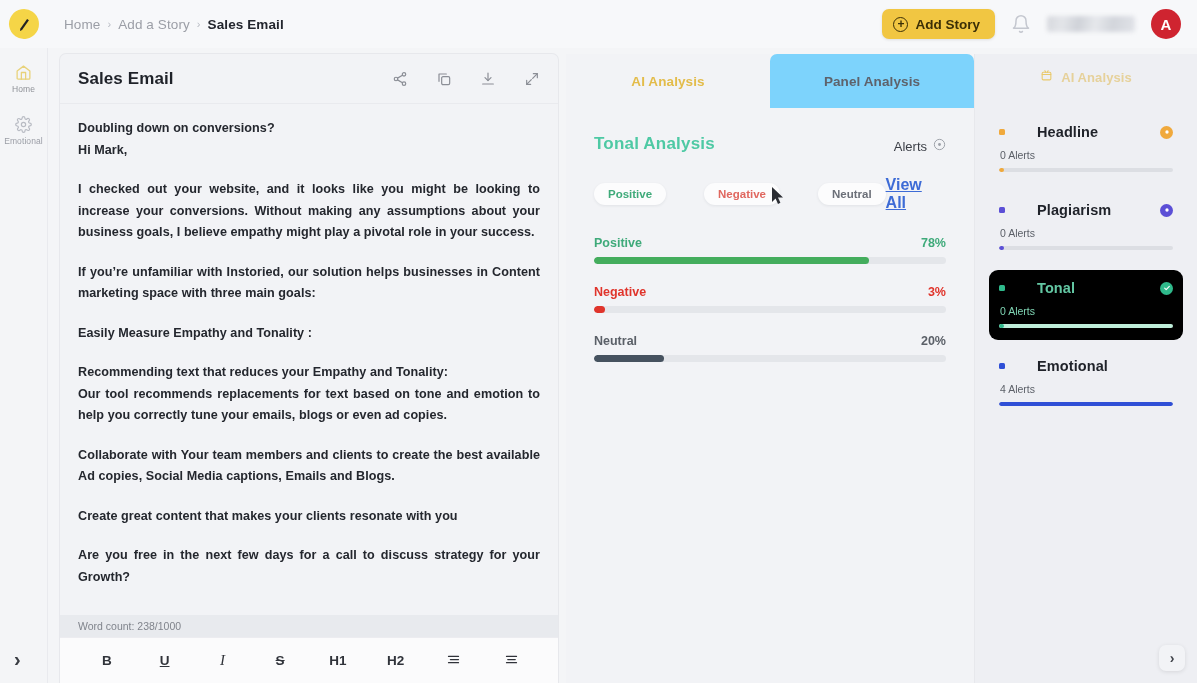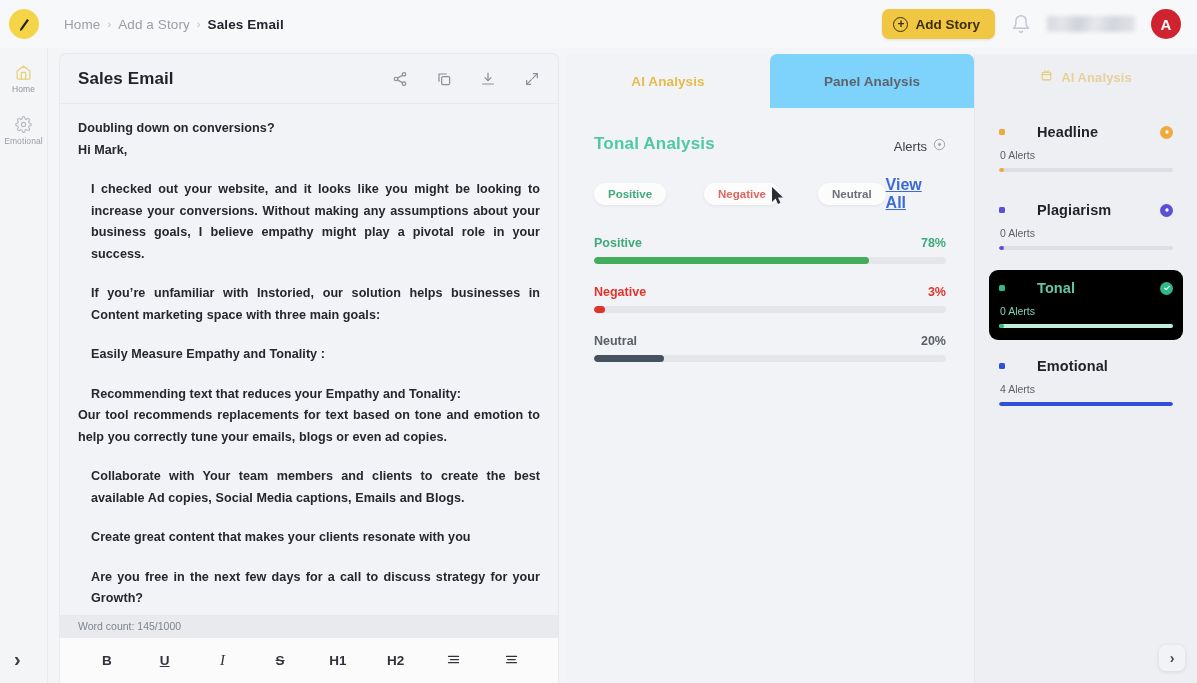--- a/index.html
+++ b/index.html
@@ -88,7 +88,7 @@
     font-size: 12.6px; line-height: 21.5px; color: #24272e; font-weight: bold;
     text-align: justify; margin-bottom: 0; letter-spacing: .05px;
   }
-  .doc-p.gap { margin-top: 18px; margin-left: 13px; }
+  .doc-p.gap { margin-top: 18px; }
   .editor-foot { flex: 0 0 auto; }
   .wordcount {
     height: 22px; background: #e8eaee; display: flex; align-items: center;

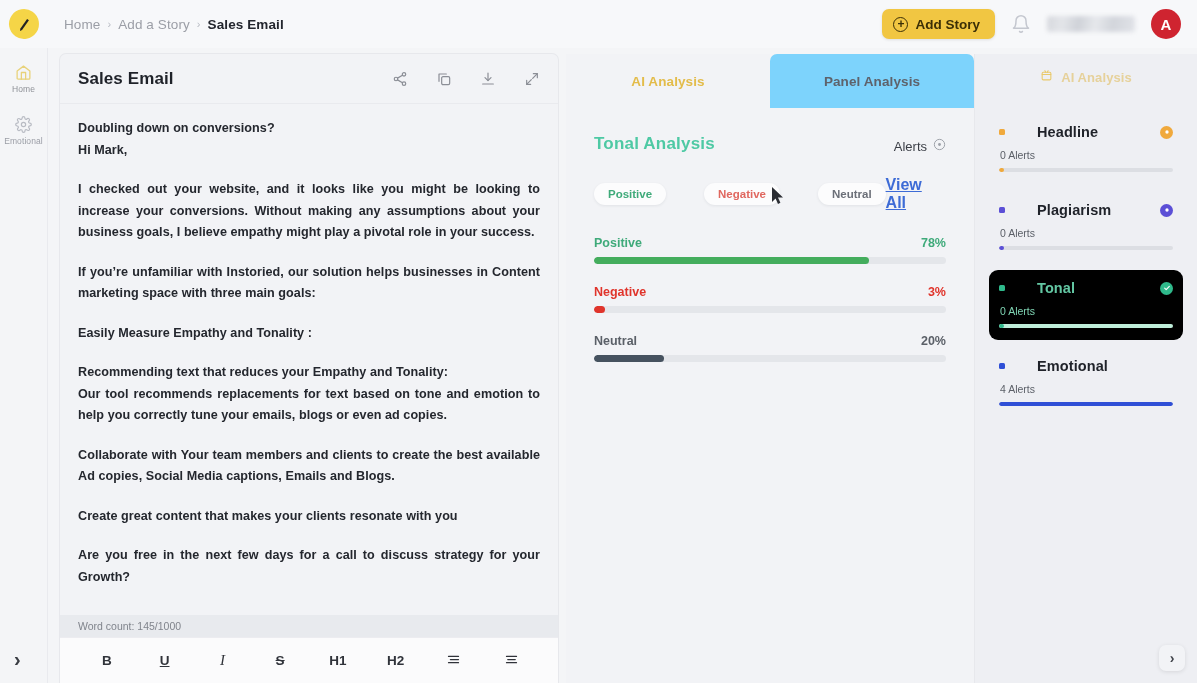--- a/index.html
+++ b/index.html
@@ -291,7 +291,7 @@
     </div>
 
     <div class="editor-foot">
-      <div class="wordcount">Word count: 145/1000</div>
+      <div class="wordcount">Word count: 238/1000</div>
       <div class="toolbar">
         <div class="tb-btn bd">B</div>
         <div class="tb-btn un">U</div>

